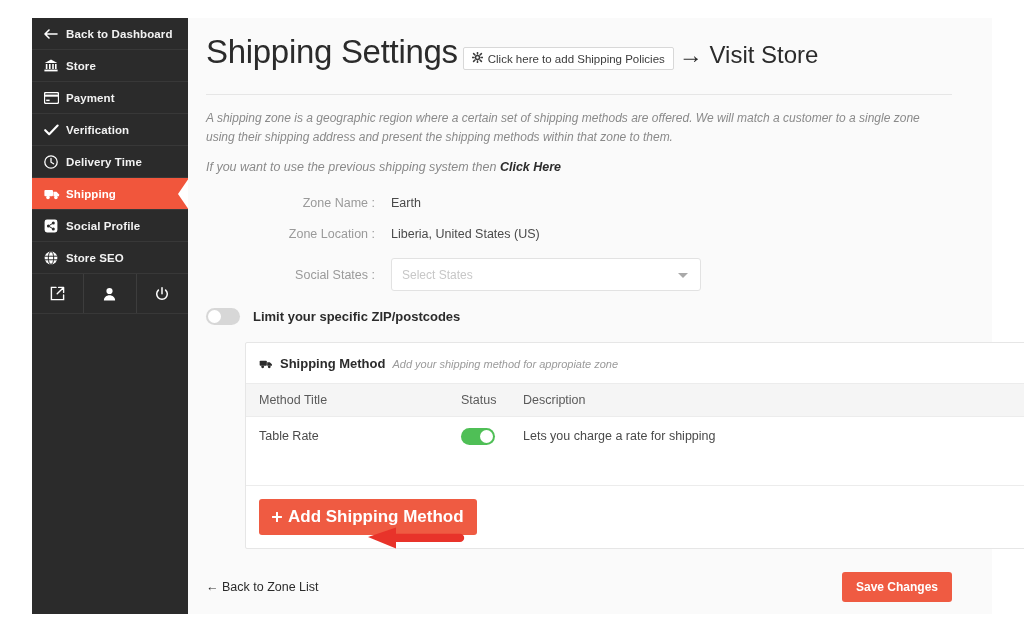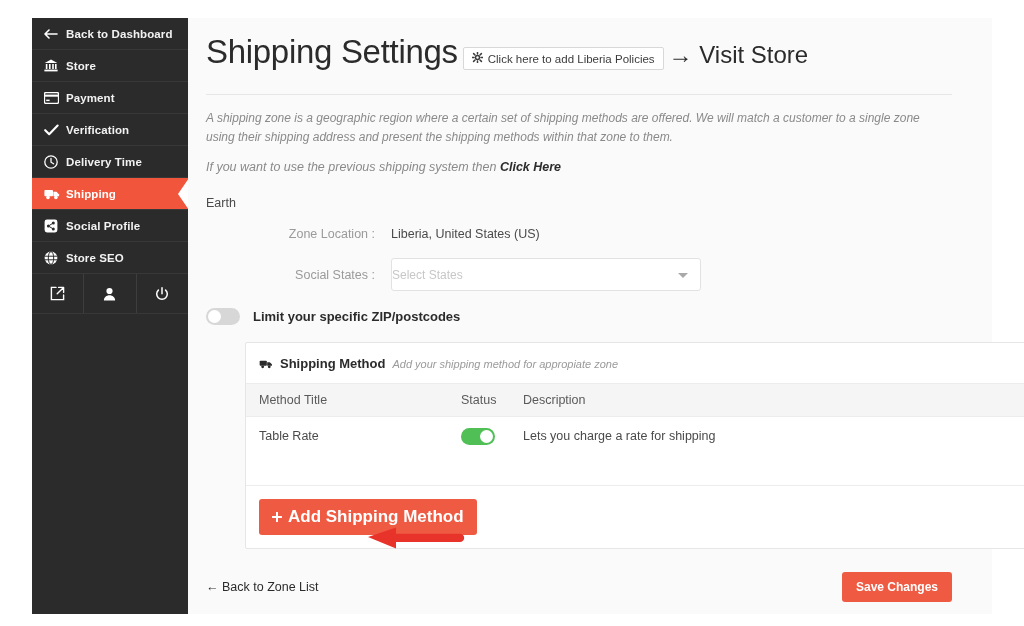--- a/index.html
+++ b/index.html
@@ -372,7 +372,7 @@
               <circle cx="5.5" cy="5.5" r="2" fill="none" stroke="#3c3c3c" stroke-width="1.5"></circle>
               <path d="M5.5 0v2M5.5 9v2M0 5.5h2M9 5.5h2M1.6 1.6l1.4 1.4M8 8l1.4 1.4M9.4 1.6L8 3M3 8L1.6 9.4" stroke="#3c3c3c" stroke-width="1.5" stroke-linecap="round"></path>
             </svg></span>
-          <span>Click here to add Liberia Policies</span>
+          <span>Click here to add Shipping Policies</span>
         </span><span class="visit-store">→ Visit Store</span>
     </div>
 

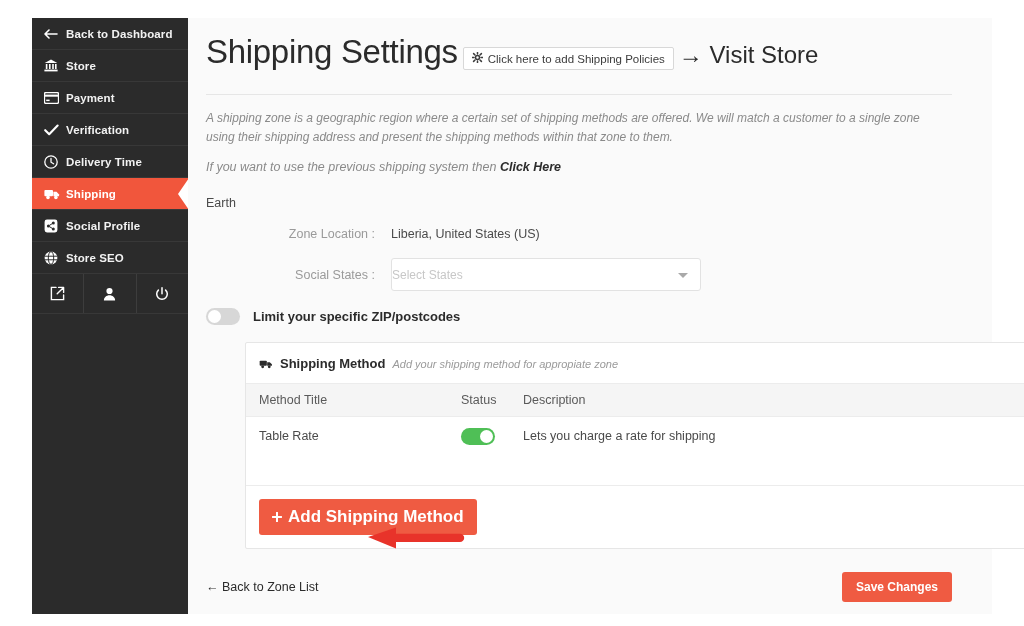--- a/index.html
+++ b/index.html
@@ -383,6 +383,7 @@
 
     <div class="form">
       <div class="frow">
+        <div class="flabel">Zone Name :</div>
         <div class="fvalue">Earth</div>
       </div>
       <div class="frow">

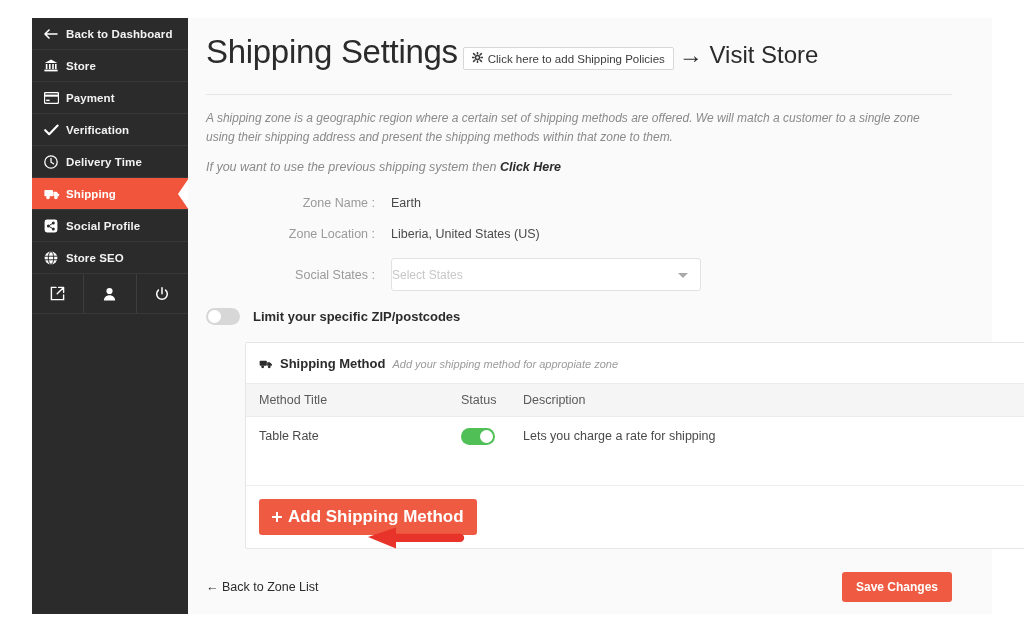--- a/index.html
+++ b/index.html
@@ -140,7 +140,7 @@
     border: 1px solid #e2e2e2;
     border-radius: 3px;
     display: flex; align-items: center;
-    padding-left: 0;
+    padding-left: 10px;
     cursor: pointer;
   }
   .select-ph { font-size: 12px; color: #c7c7c7; }

